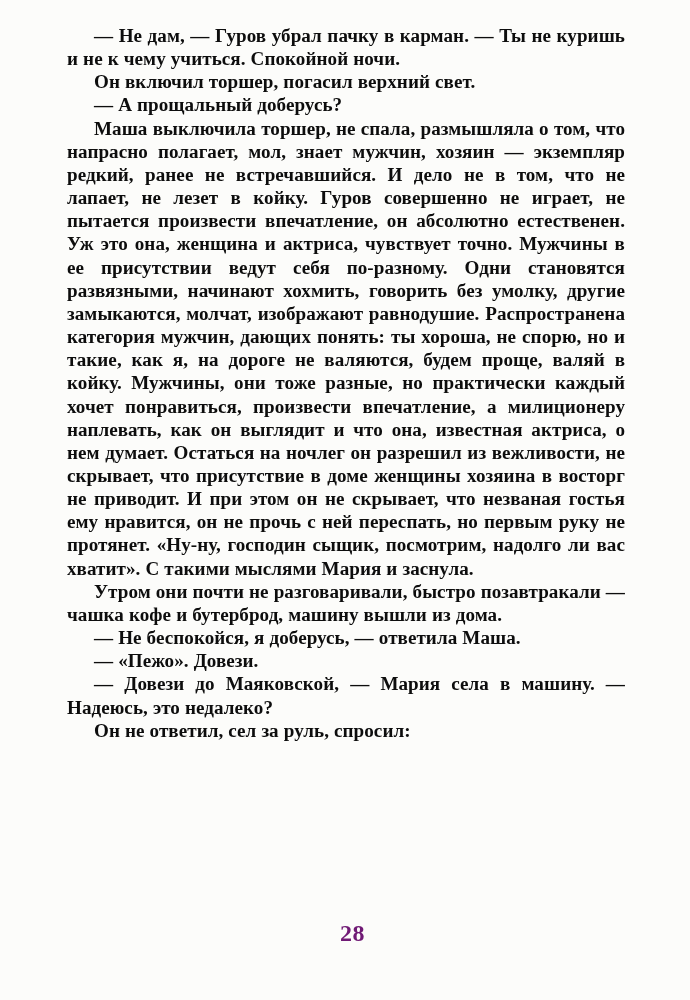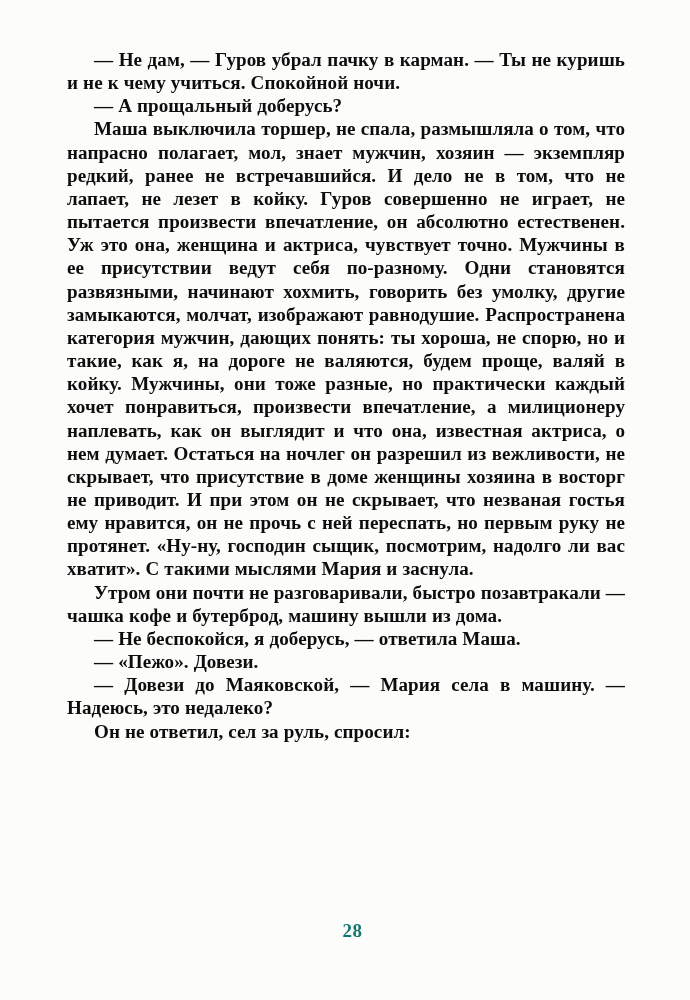--- a/index.html
+++ b/index.html
@@ -29,7 +29,6 @@
     left: 67px;
     top: 24px;
     width: 558px;
-    margin-top: 24px;
   }
 
   .para {

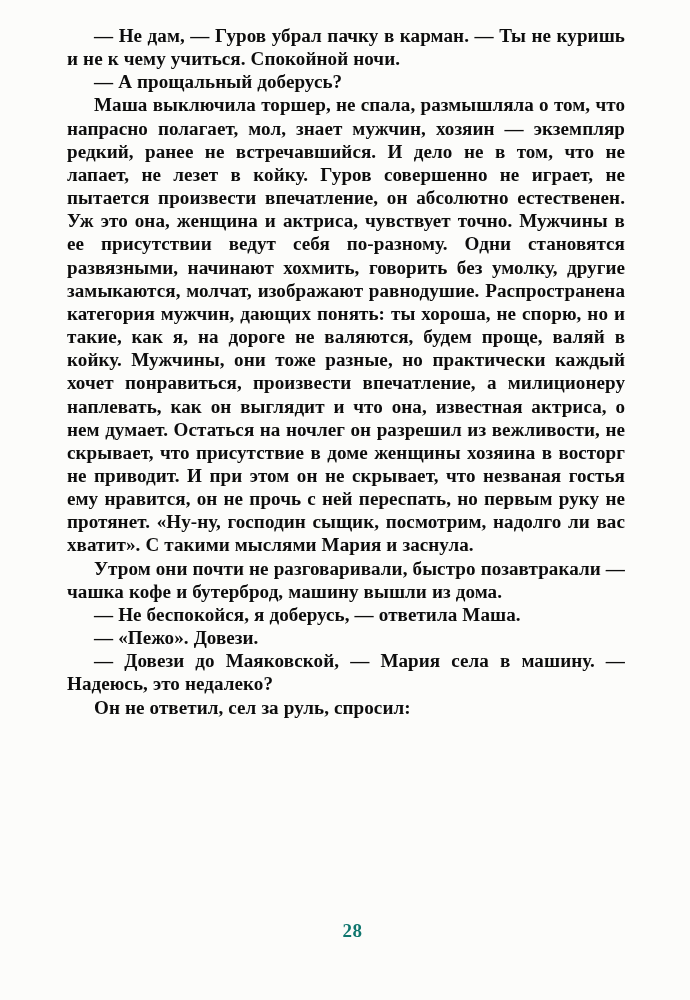--- a/index.html
+++ b/index.html
@@ -68,6 +68,7 @@
 
   <div class="text-block">
     <p class="para">— Не дам, — Гуров убрал пачку в карман. — Ты не куришь и не к чему учиться. Спокойной ночи.</p>
+    <p class="para">Он включил торшер, погасил верхний свет.</p>
     <p class="para">— А прощальный доберусь?</p>
     <p class="para dense">Маша выключила торшер, не спала, размышляла о том, что напрасно полагает, мол, знает мужчин, хозяин — экземпляр редкий, ранее не встречавшийся. И дело не в том, что не лапает, не лезет в койку. Гуров совершенно не играет, не пытается произвести впечатление, он абсолютно естественен. Уж это она, женщина и актриса, чувствует точно. Мужчины в ее присутствии ведут себя по-разному. Одни становятся развязными, начинают хохмить, говорить без умолку, другие замыкаются, молчат, изображают равнодушие. Распространена категория мужчин, дающих понять: ты хороша, не спорю, но и такие, как я, на дороге не валяются, будем проще, валяй в койку. Мужчины, они тоже разные, но практически каждый хочет понравиться, произвести впечатление, а милиционеру наплевать, как он выглядит и что она, известная актриса, о нем думает. Остаться на ночлег он разрешил из вежливости, не скрывает, что присутствие в доме женщины хозяина в восторг не приводит. И при этом он не скрывает, что незваная гостья ему нравится, он не прочь с ней переспать, но первым руку не протянет. «Ну-ну, господин сыщик, посмотрим, надолго ли вас хватит». С такими мыслями Мария и заснула.</p>
     <p class="para">Утром они почти не разговаривали, быстро позавтракали — чашка кофе и бутерброд, машину вышли из дома.</p>

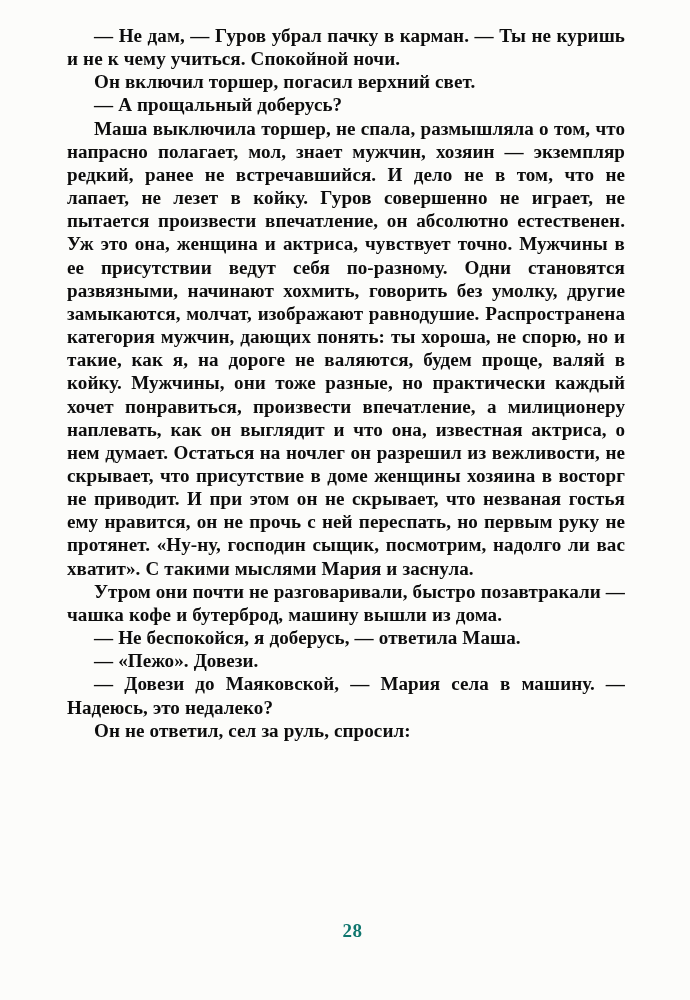--- a/index.html
+++ b/index.html
@@ -54,10 +54,10 @@
     right: 0;
     top: 920px;
     text-align: center;
-    font-size: 19px;
+    font-size: 24px;
     font-weight: 700;
     font-family: "Liberation Serif", "DejaVu Serif", serif;
-    color: #0f766e;
+    color: #701a75;
     letter-spacing: 0.4px;
   }
 </style>

